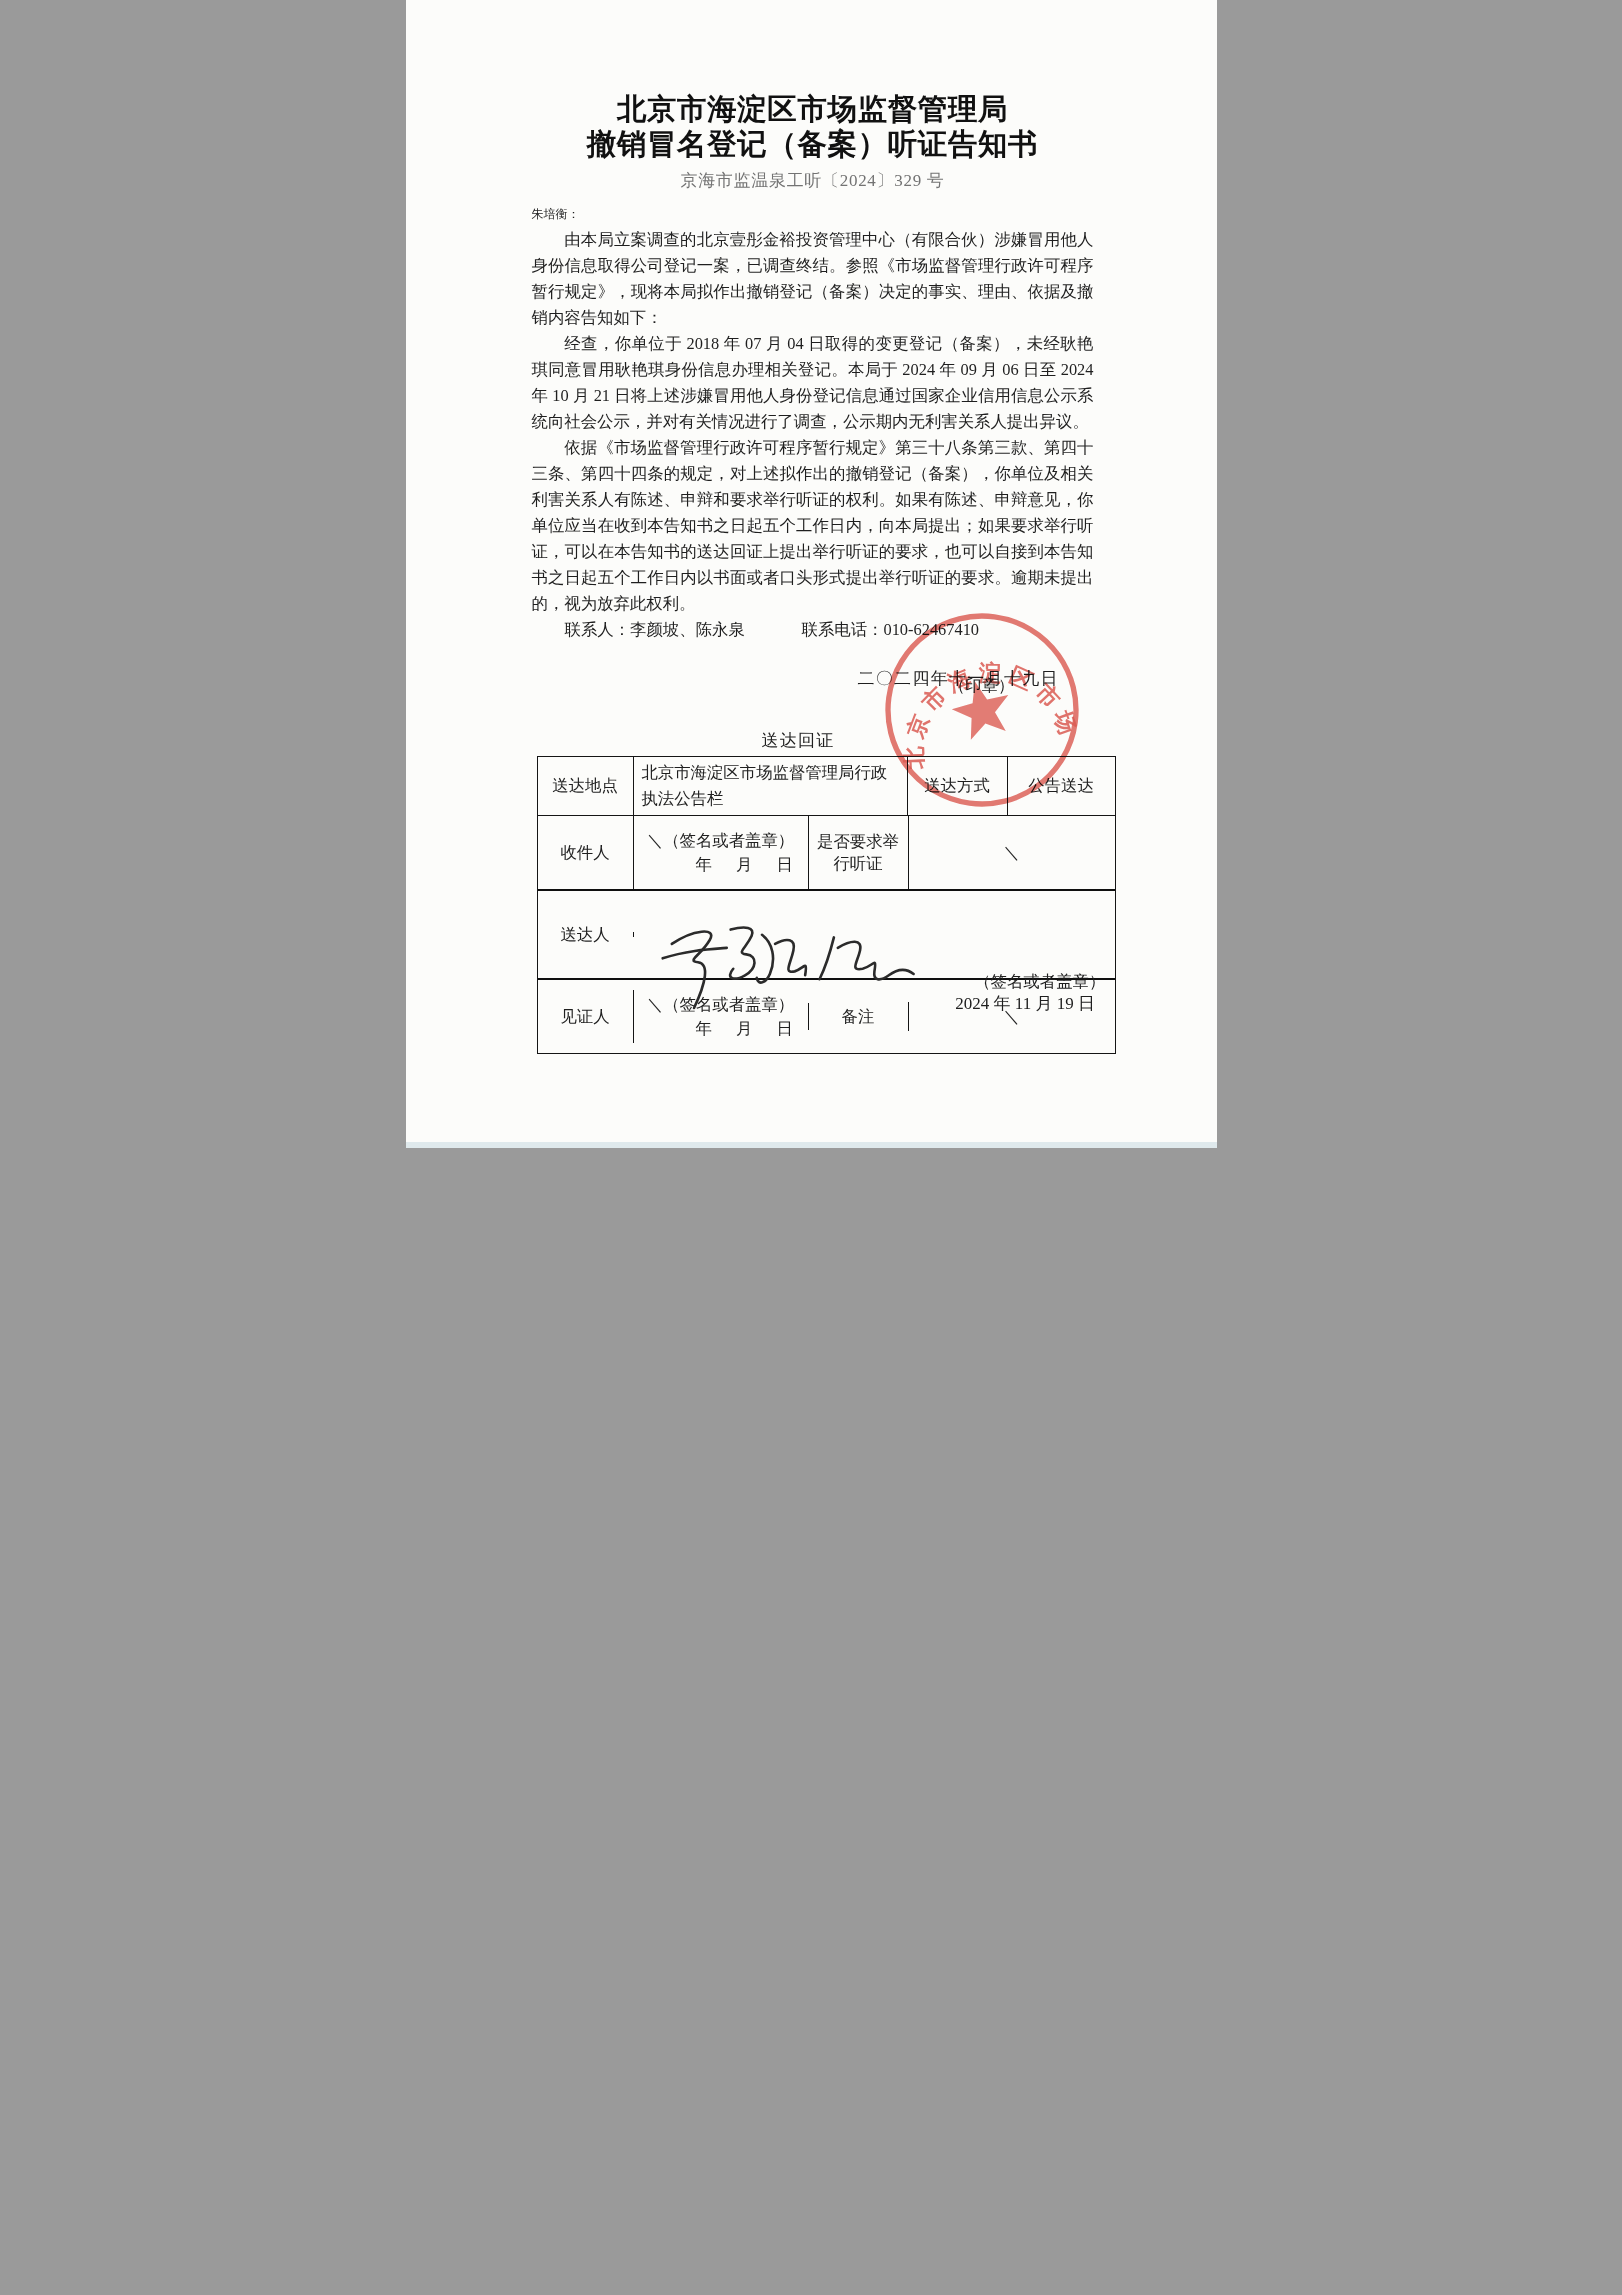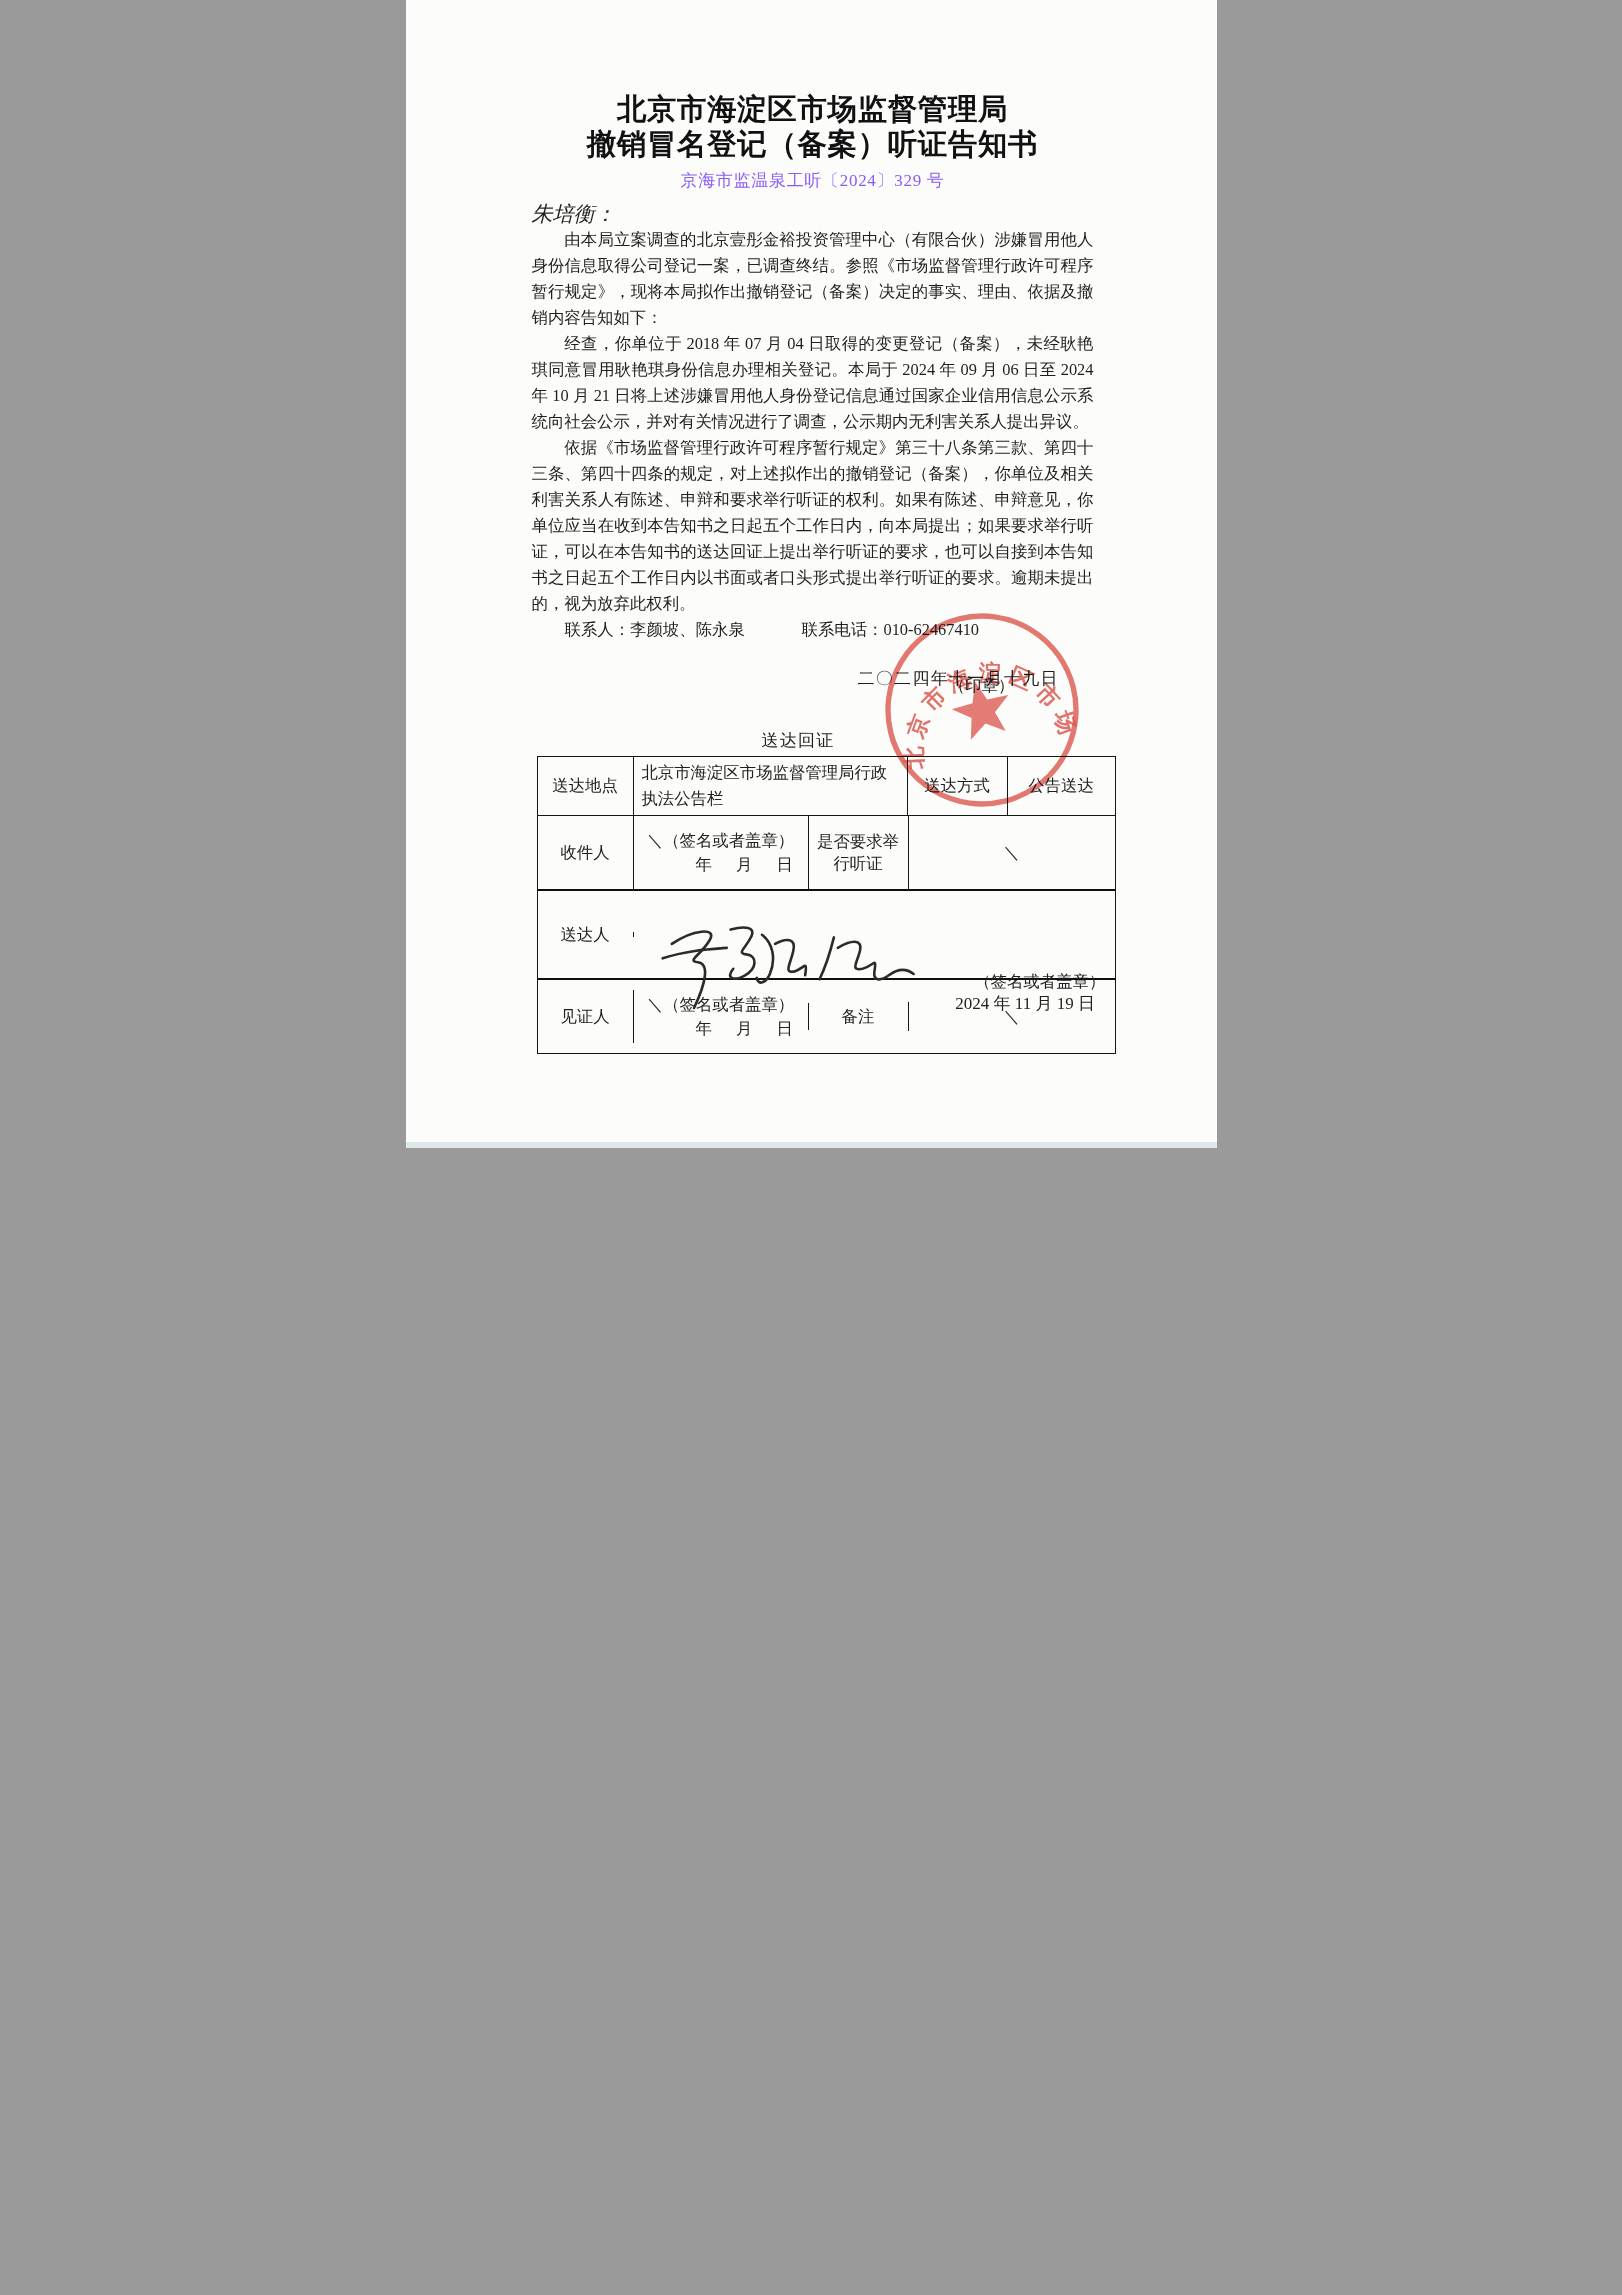--- a/index.html
+++ b/index.html
@@ -21,7 +21,7 @@
   .title.first{padding-top:92px;}
   .docno{
     text-align:center;font-size:17px;line-height:19.6px;
-    margin-top:9.2px;color:#8b5cf6;letter-spacing:0.7px;
+    margin-top:9.2px;color:#737373;letter-spacing:0.7px;
   }
   .bodytext{margin-top:10.5px;font-size:16.4px;line-height:26px;text-align:justify;}
   .addressee{font-size:21px;line-height:26px;font-style:italic;}

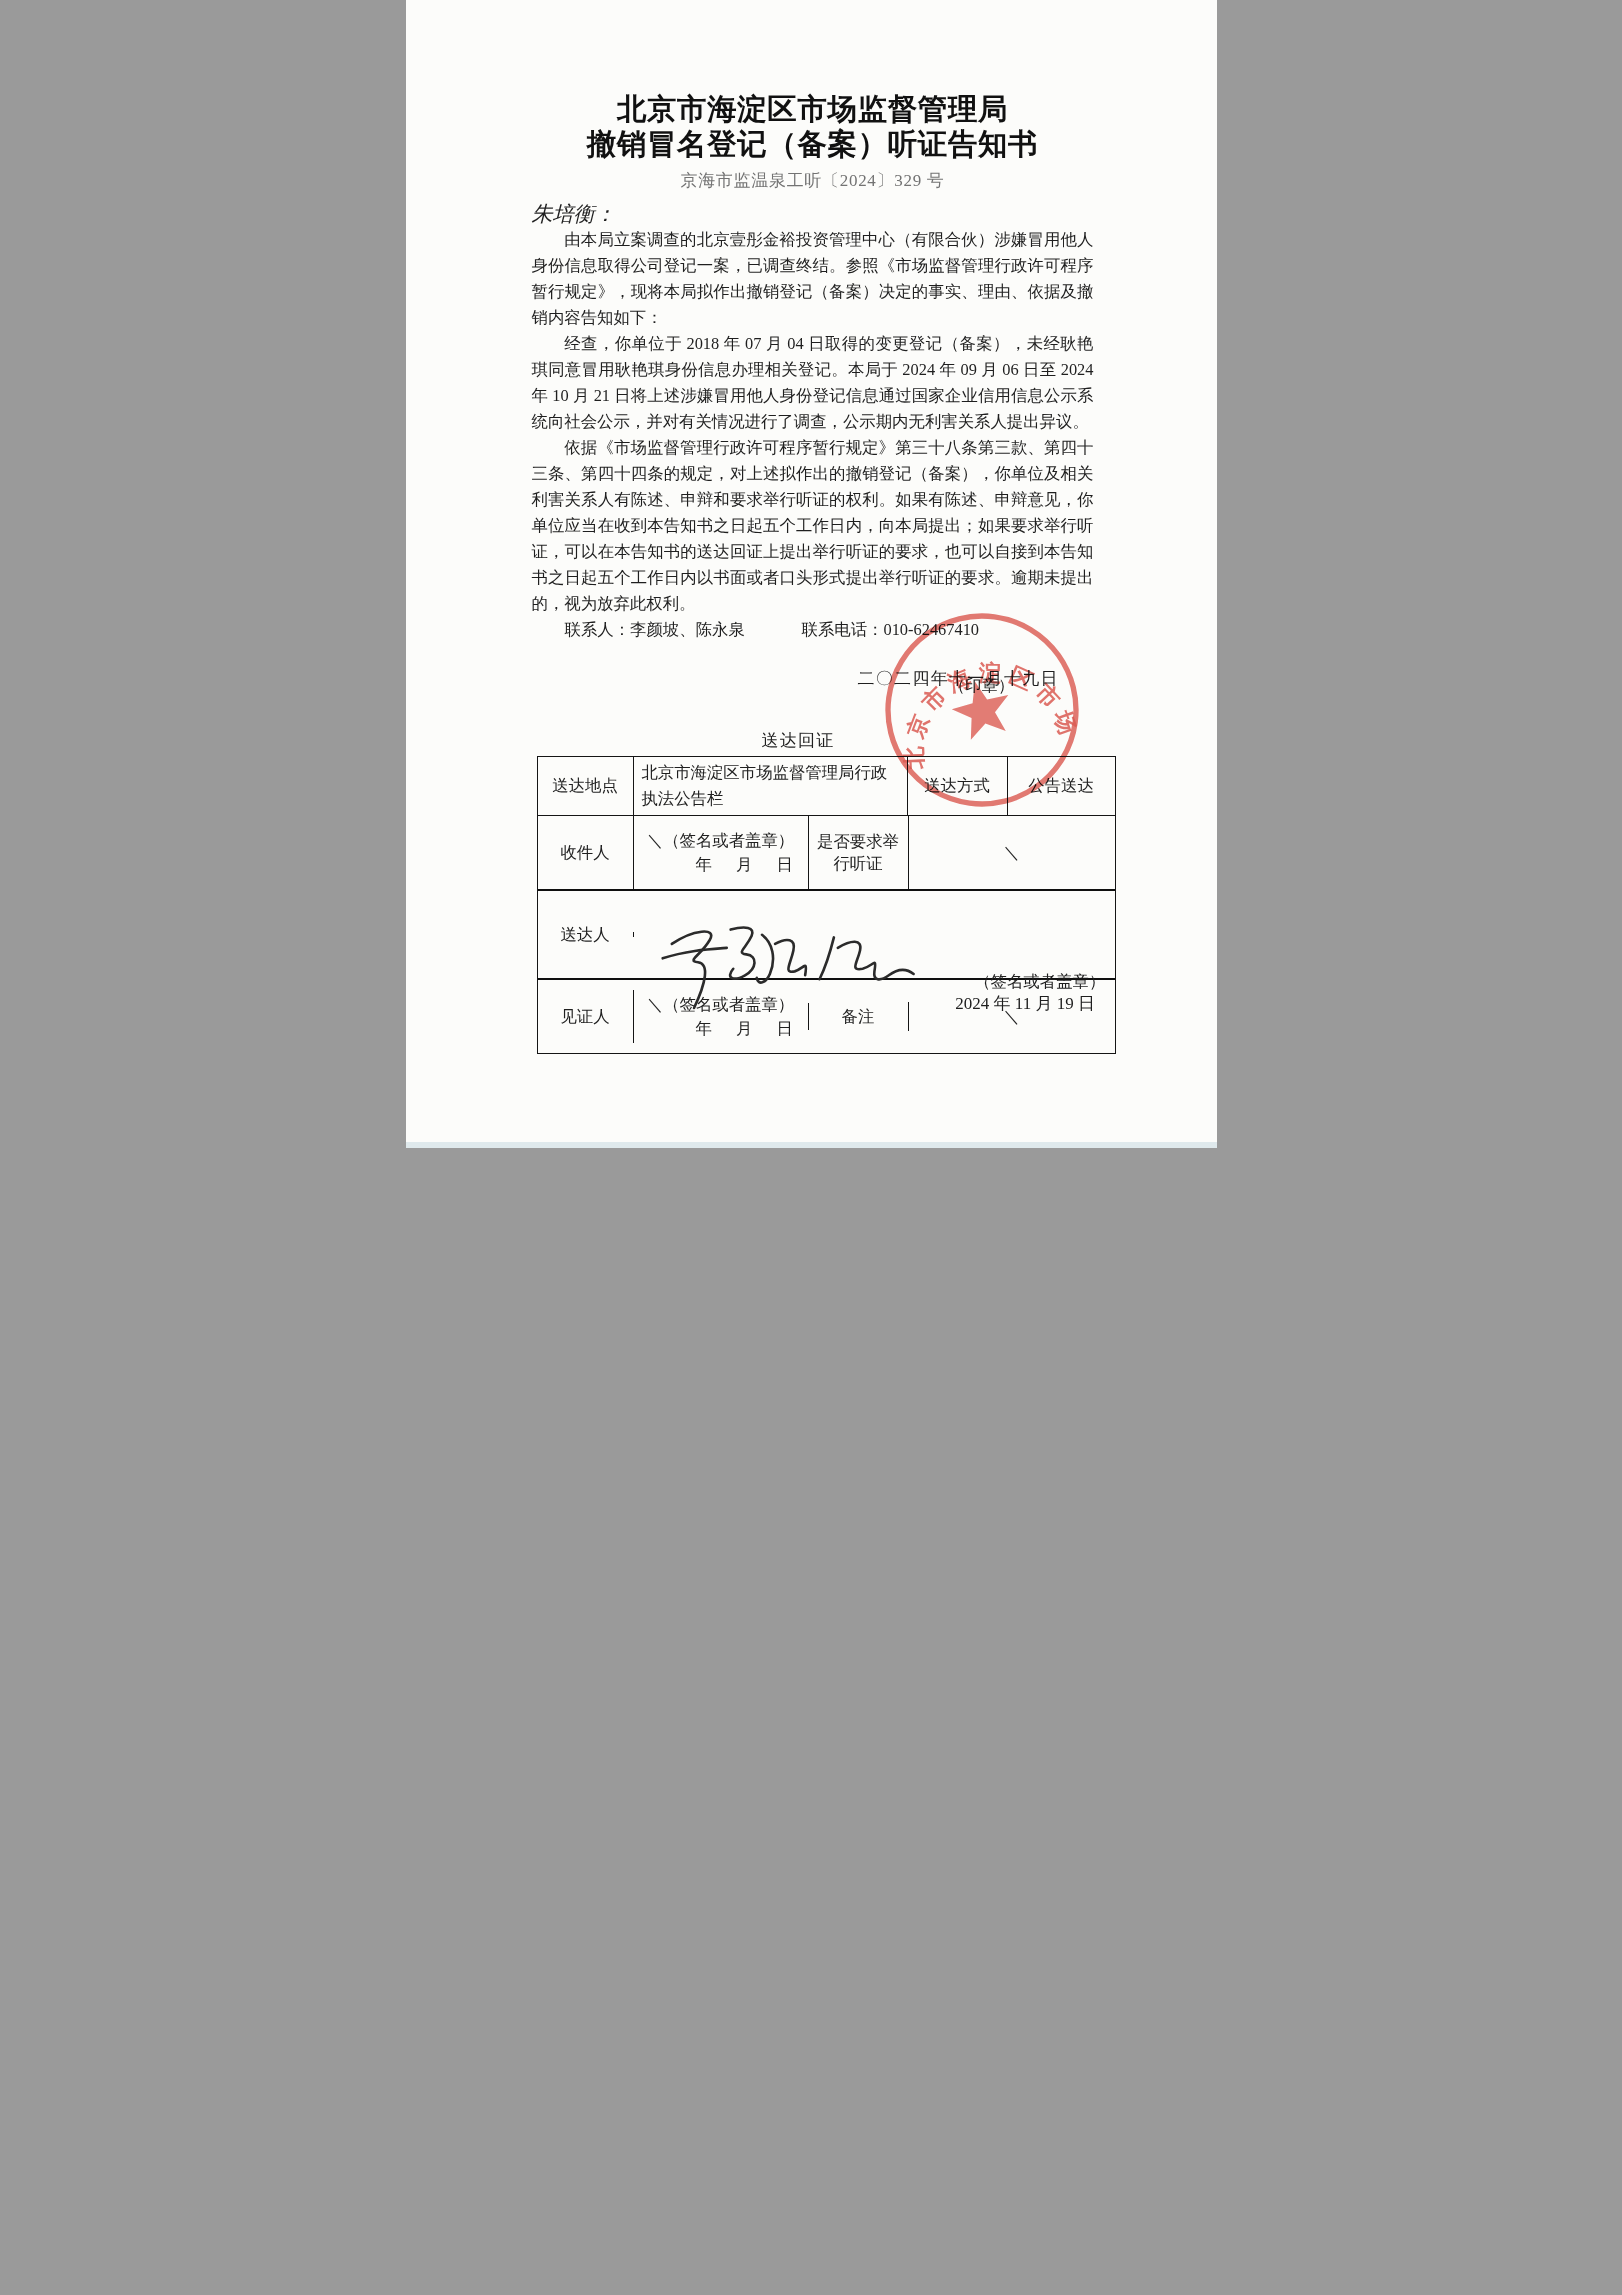--- a/index.html
+++ b/index.html
@@ -24,7 +24,7 @@
     margin-top:9.2px;color:#737373;letter-spacing:0.7px;
   }
   .bodytext{margin-top:10.5px;font-size:16.4px;line-height:26px;text-align:justify;}
-  .addressee{font-size:21px;line-height:26px;font-style:italic;}
+  .addressee{font-size:12px;line-height:26px;}
   .para{margin:0;text-indent:2em;}
   .contact{position:relative;margin:0;height:26px;}
   .contact .person{position:absolute;left:33px;}

